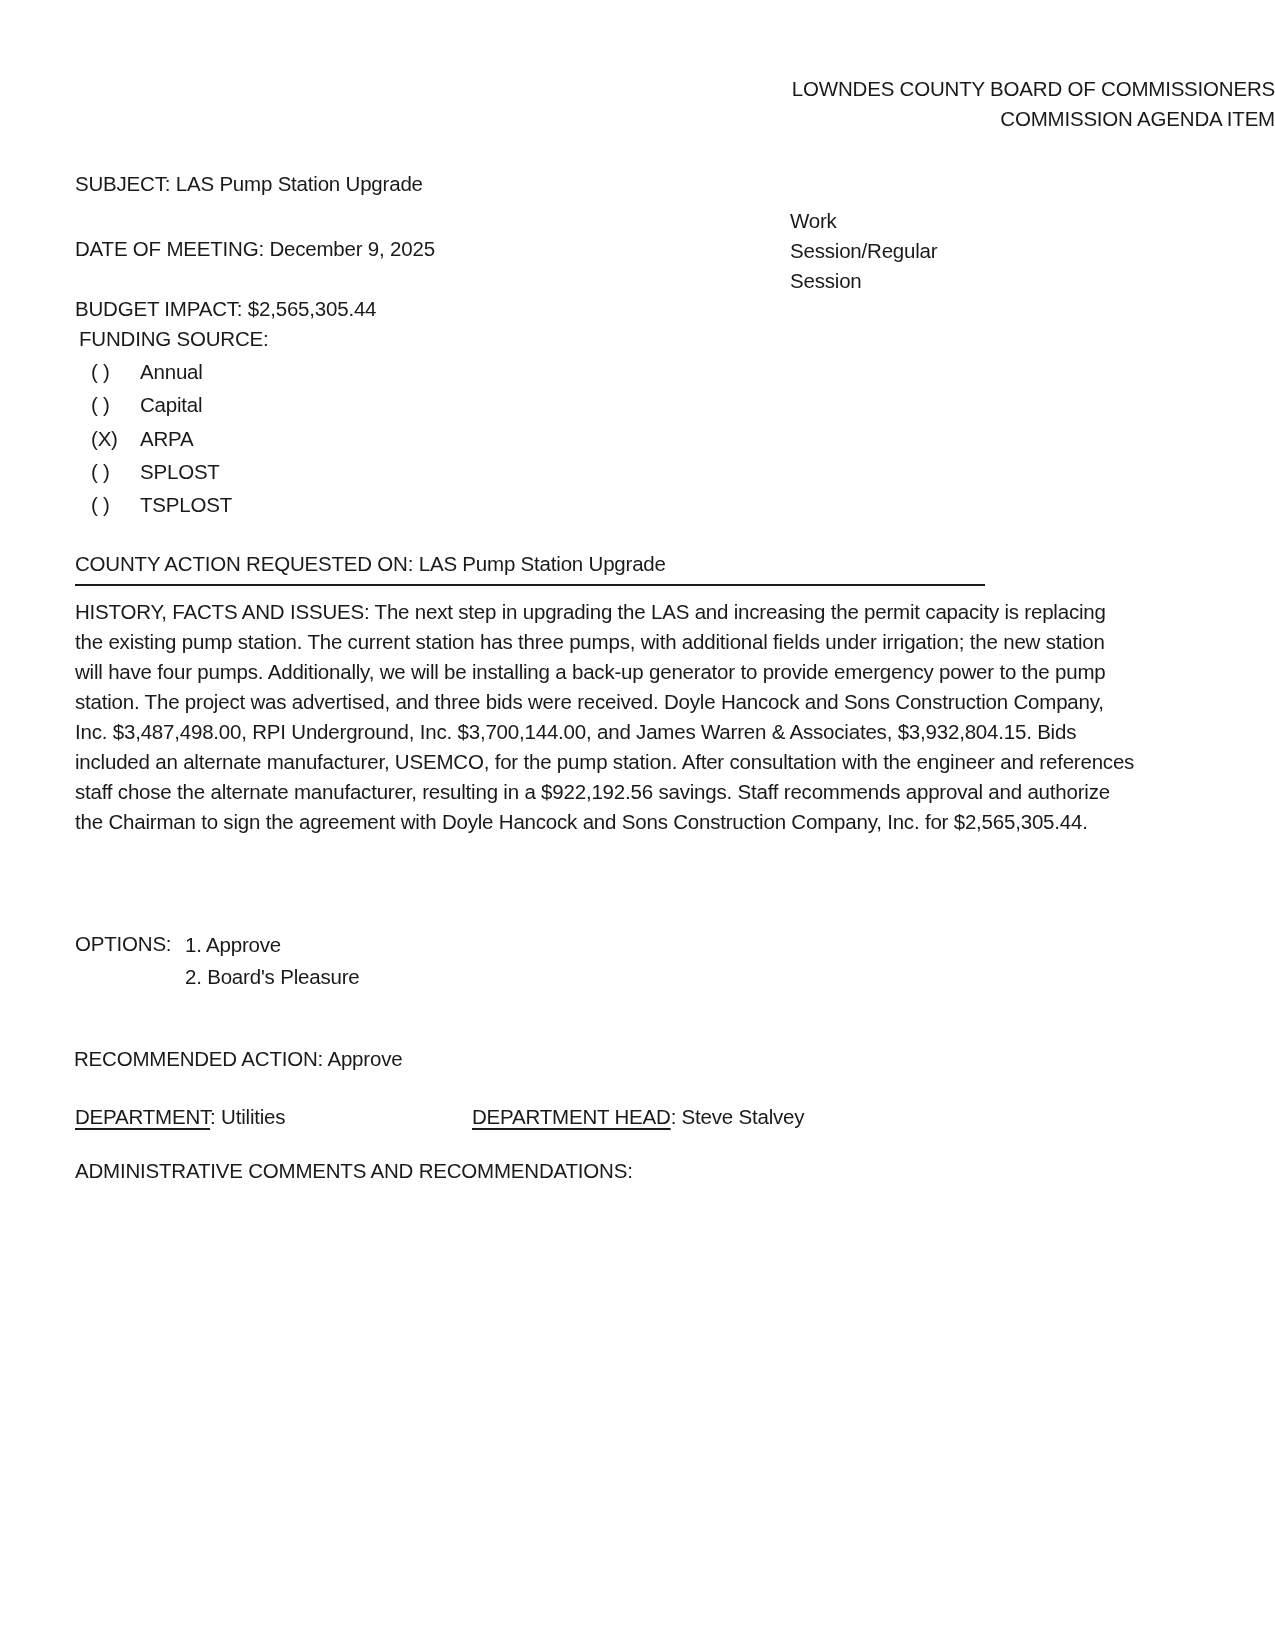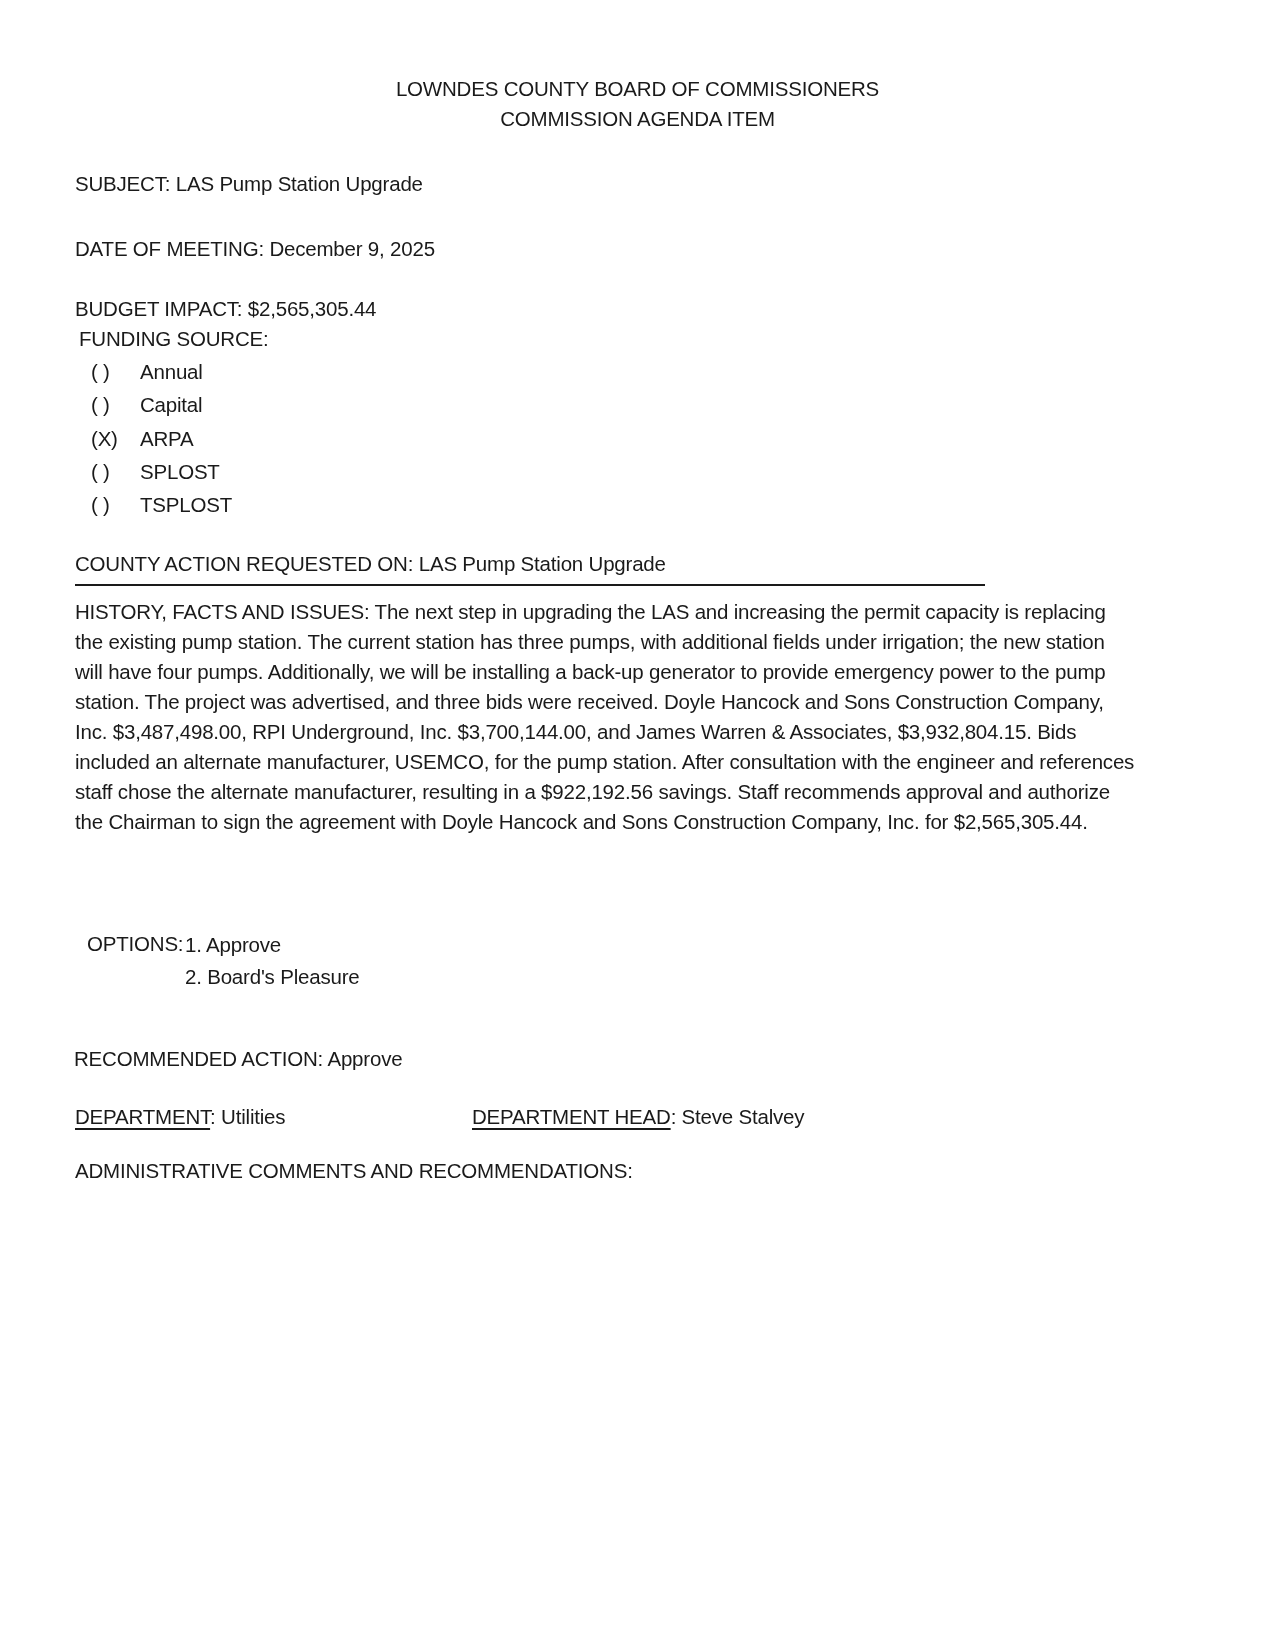--- a/index.html
+++ b/index.html
@@ -25,7 +25,7 @@
     top: 74px;
     left: 0;
     width: 1275px;
-    text-align: center;
+    text-align: right;
   }
 
   .subject   { top: 169px; left: 75px; }

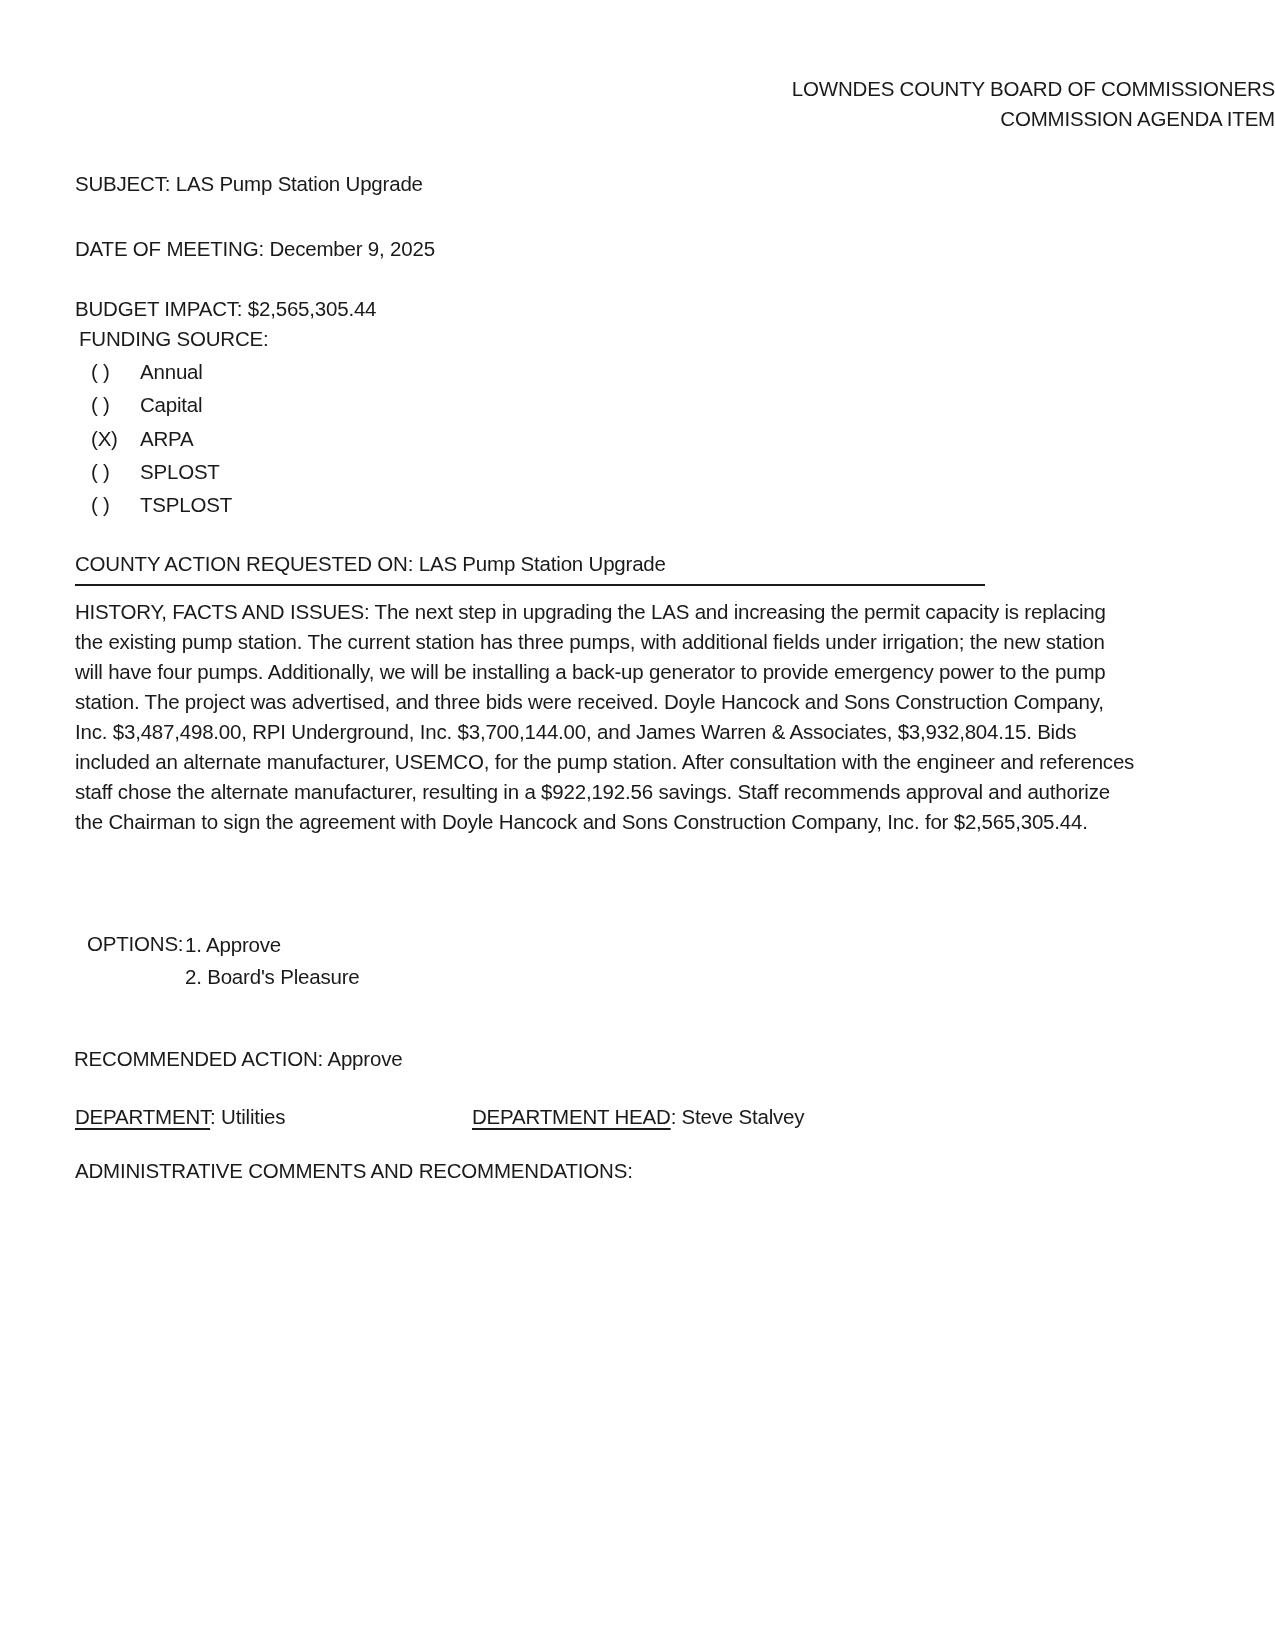--- a/index.html
+++ b/index.html
@@ -82,6 +82,11 @@
     <span>LAS Pump Station Upgrade</span>
   </div>
 
+  <div class="abs session">
+    <div>Work</div>
+    <div>Session/Regular</div>
+    <div>Session</div>
+  </div>
 
   <div class="abs dateline">
     <span>DATE OF MEETING:</span>

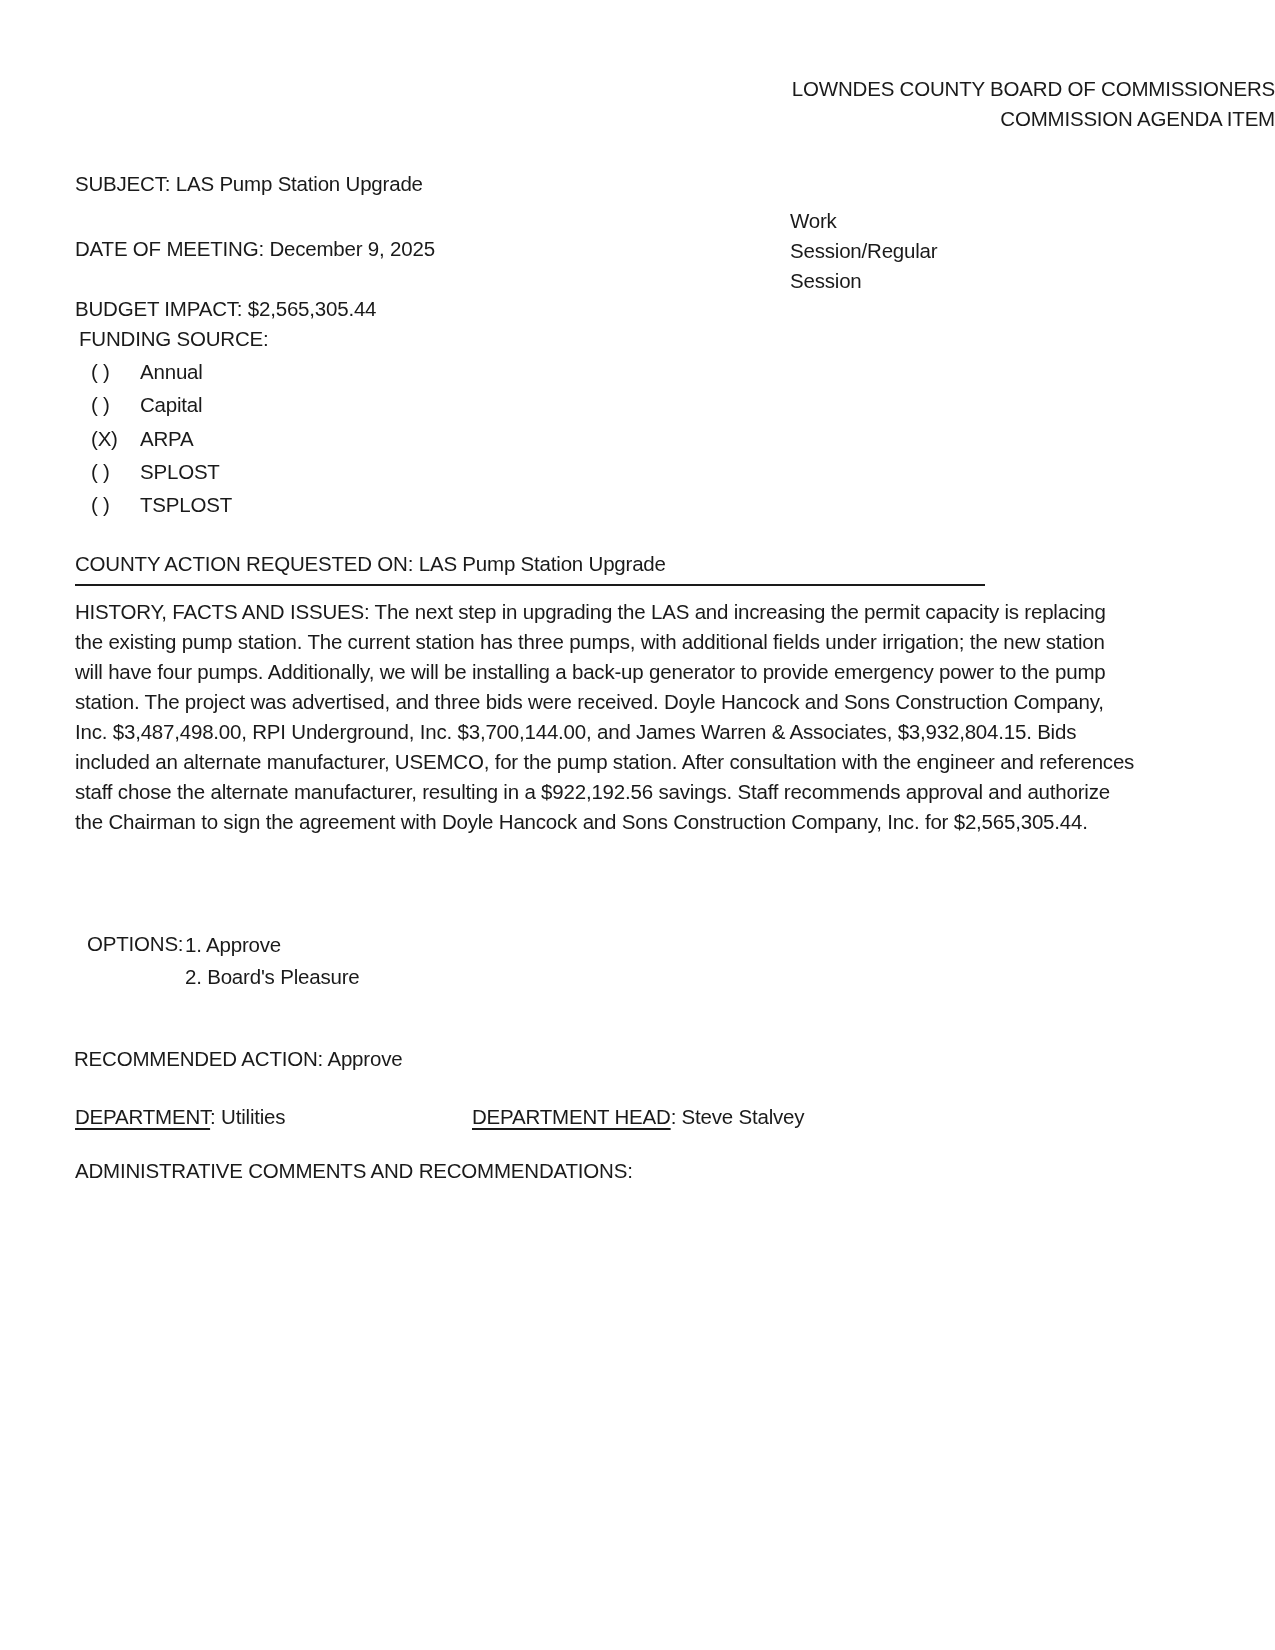--- a/index.html
+++ b/index.html
@@ -55,7 +55,7 @@
   }
 
   .options { top: 929px; left: 75px; width: 600px; }
-  .options-label { position: absolute; left: 0; top: 0; margin-left: 12px; }
+  .options-label { position: absolute; left: 0; top: 0; }
   .options-items { margin-left: 110px; }
   .options-items div { line-height: 32px; }
 

